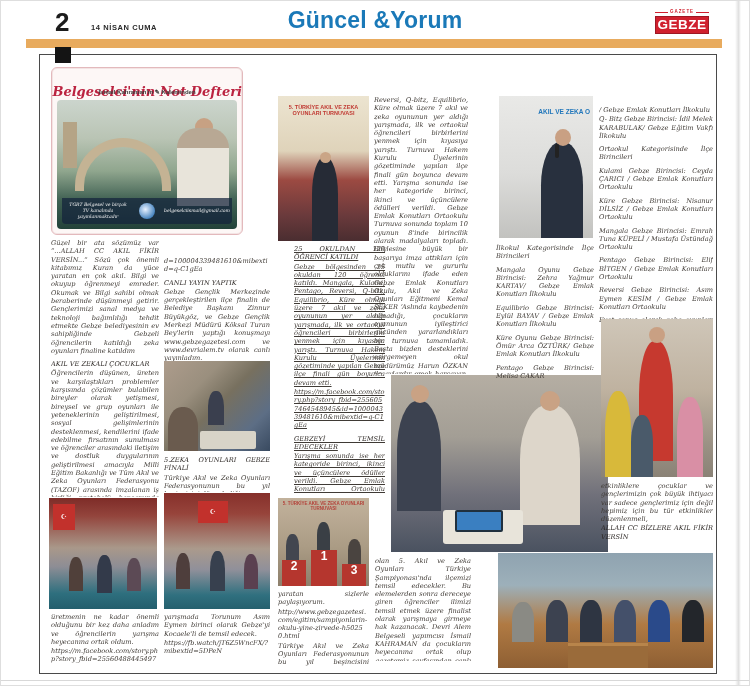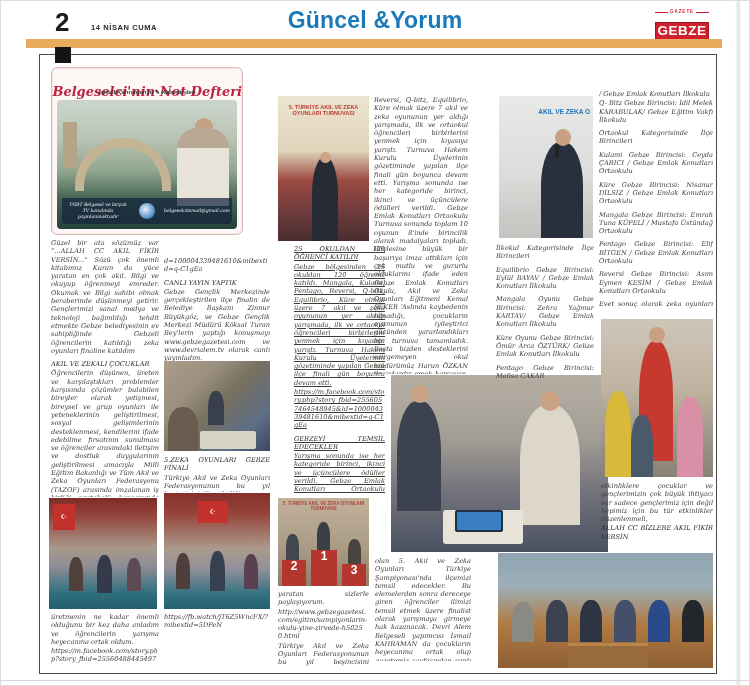--- a/index.html
+++ b/index.html
@@ -21,7 +21,7 @@
   .logo-top{font:bold 4.5px/1 "Liberation Sans",sans-serif;color:#d0202e;letter-spacing:1px;
             display:flex;align-items:center;gap:2px;justify-content:center;}
   .logo-top:before,.logo-top:after{content:"";flex:1;height:1px;background:#d0202e;}
-  .logo-main{margin-top:7px;background:#d0202e;color:#fff;font:bold 13.5px/1.25 "Liberation Sans",sans-serif;
+  .logo-main{margin-top:1px;background:#d0202e;color:#fff;font:bold 13.5px/1.25 "Liberation Sans",sans-serif;
              letter-spacing:.5px;border:1px solid #9d1824;}
   .orange-bar{position:absolute;left:25px;right:27px;top:38px;height:9px;background:#e8ab5e;}
 

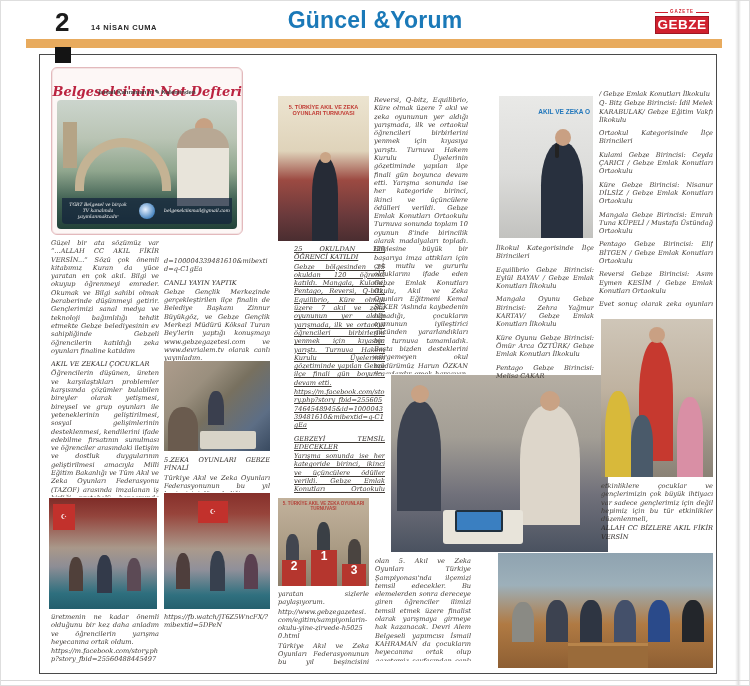--- a/index.html
+++ b/index.html
@@ -217,7 +217,7 @@
     <div class="ph-sub" style="left:70px;bottom:0;width:80px;height:22px;background:#9a6b3a;border-top:3px solid #b8854b;"></div>
   </div>
 
-  <div class="txt" style="left:598px;top:89px;width:114px;height:218px;">
+  <div class="txt" style="left:598px;top:105px;width:114px;height:218px;">
     <p class="tight">/ Gebze Emlak Konutları İlkokulu</p>
     <p>Q- Bitz Gebze Birincisi: İdil Melek KARABULAK/ Gebze Eğitim Vakfı İlkokulu</p>
     <p>Ortaokul Kategorisinde İlçe Birincileri</p>

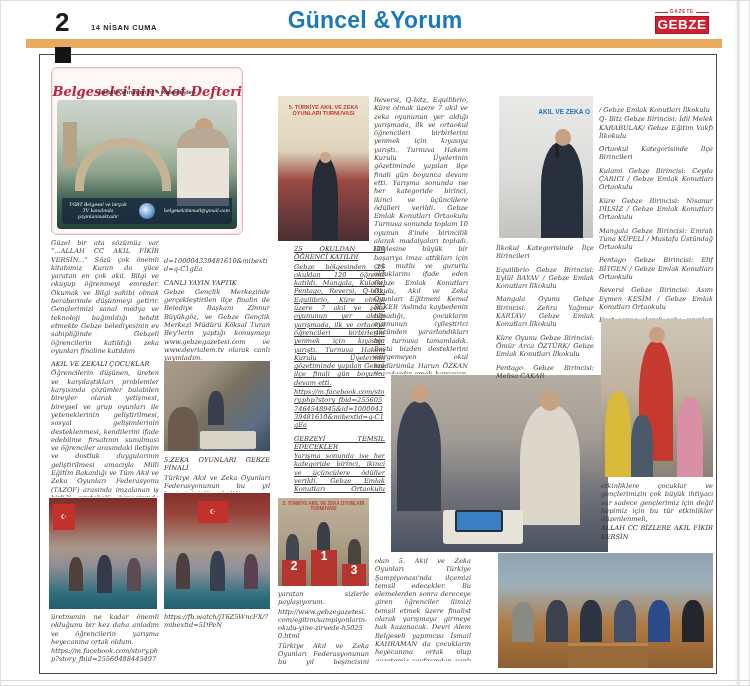--- a/index.html
+++ b/index.html
@@ -202,8 +202,8 @@
   </div>
   <div class="txt" style="left:495px;top:243px;width:98px;height:134px;">
     <p>İlkokul Kategorisinde İlçe Birincileri</p>
+    <p>Mangala Oyunu Gebze Birincisi: Zehra Yağmur KARTAV/ Gebze Emlak Konutları İlkokulu</p>
     <p>Equilibrio Gebze Birincisi: Eylül BAYAV / Gebze Emlak Konutları İlkokulu</p>
-    <p>Mangala Oyunu Gebze Birincisi: Zehra Yağmur KARTAV/ Gebze Emlak Konutları İlkokulu</p>
     <p>Küre Oyunu Gebze Birincisi: Ömür Arca ÖZTÜRK/ Gebze Emlak Konutları İlkokulu</p>
     <p>Pentago Gebze Birincisi: Melisa ÇAKAR</p>
   </div>

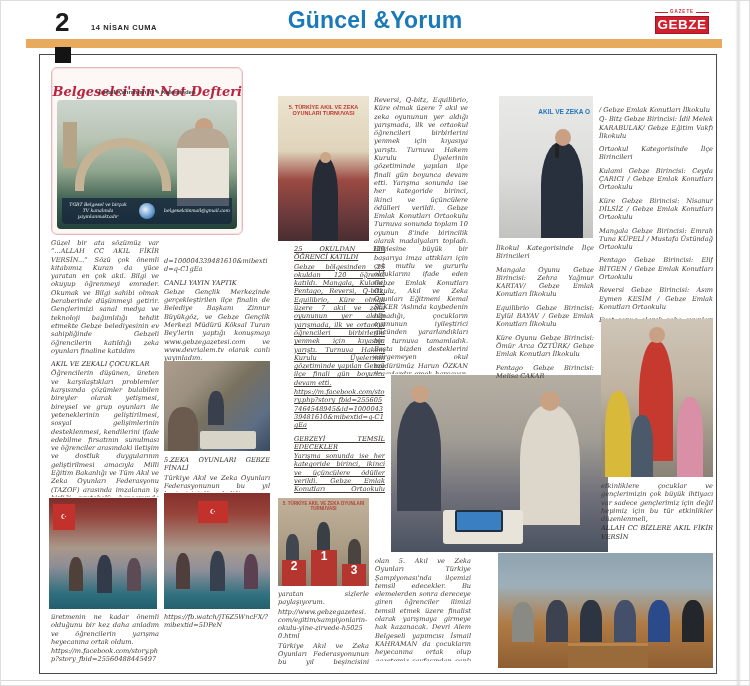--- a/index.html
+++ b/index.html
@@ -147,6 +147,7 @@
     <div class="figure" style="left:80px;bottom:20px;width:14px;height:35px;background:#5a4050;"></div>
   </div>
   <div class="txt" style="left:163px;top:612px;width:106px;height:50px;">
+    <p class="tight">yarışmada Torunum Asım Eymen birinci olarak Gebze'yi Kocaele'li de temsil edecek.</p>
     <p class="lnk">https://fb.watch/jT6Z5WncFX/?mibextid=5DPeN</p>
   </div>
 

